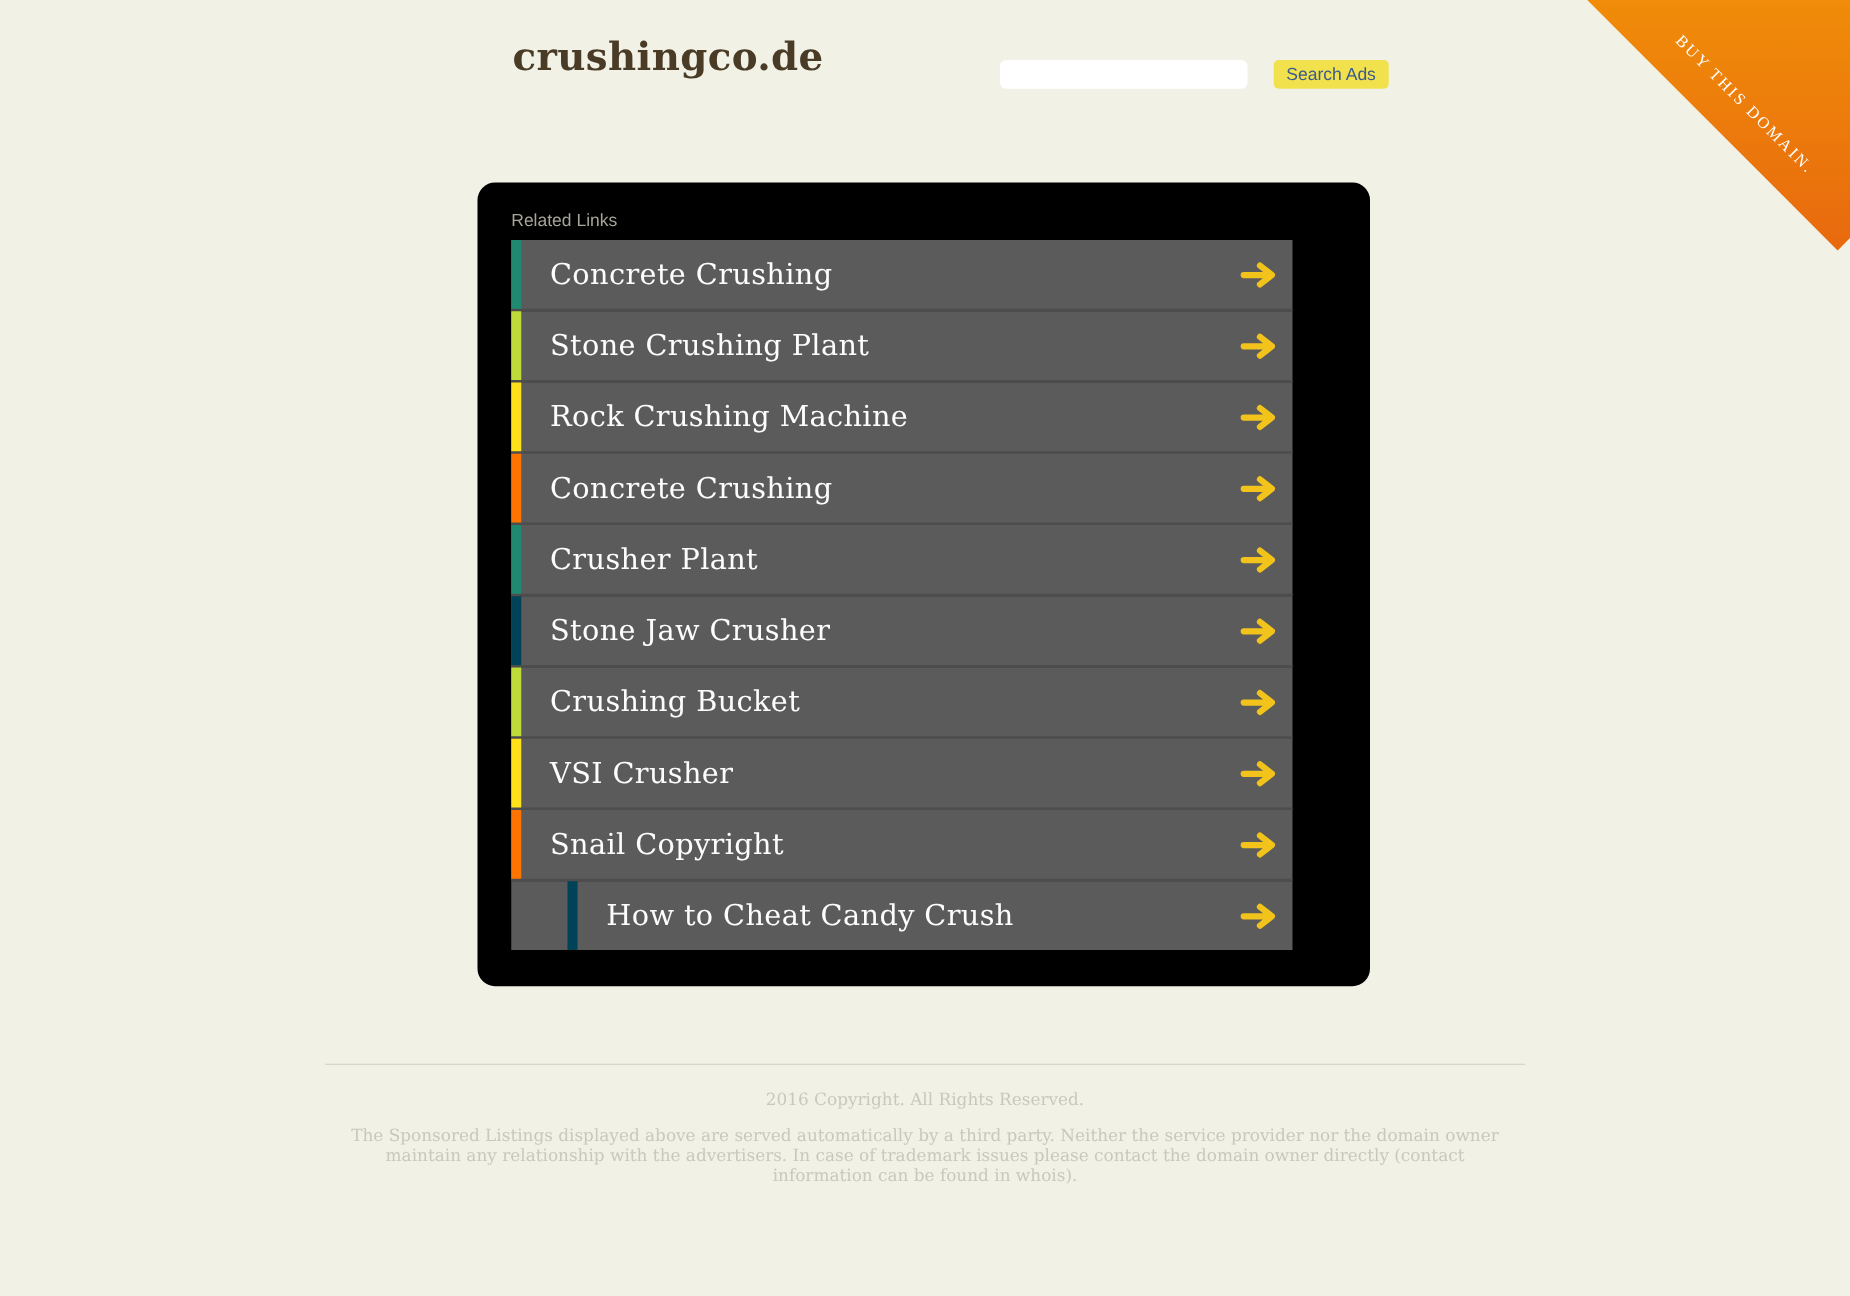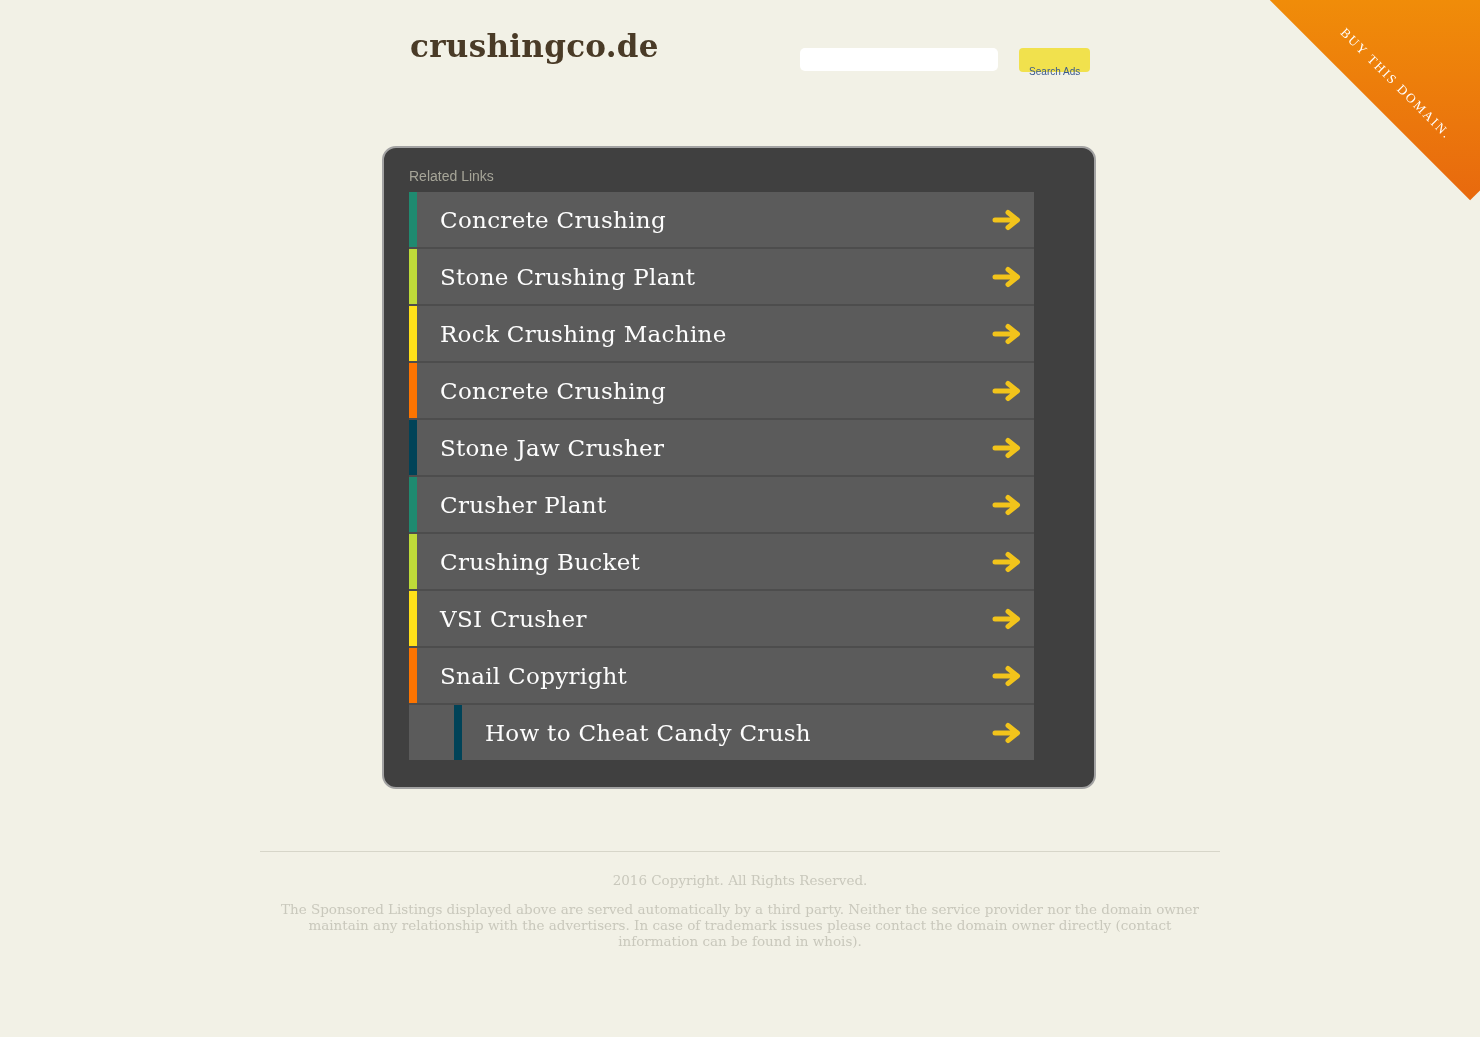--- a/index.html
+++ b/index.html
@@ -21,9 +21,9 @@
     font-family:"Liberation Sans", sans-serif; outline:none; vertical-align:top;
   }
   .search-btn {
-    margin-left:16px; height:23px; padding:12px 10px;
+    margin-left:16px; height:23px; padding:0 10px;
     background:#F1E14D; color:#3A5A8E; border:none; border-radius:4px;
-    font-size:10px; font-family:"Liberation Sans", sans-serif;
+    font-size:14px; font-family:"Liberation Sans", sans-serif;
     vertical-align:top; cursor:pointer; line-height:23px;
   }
 

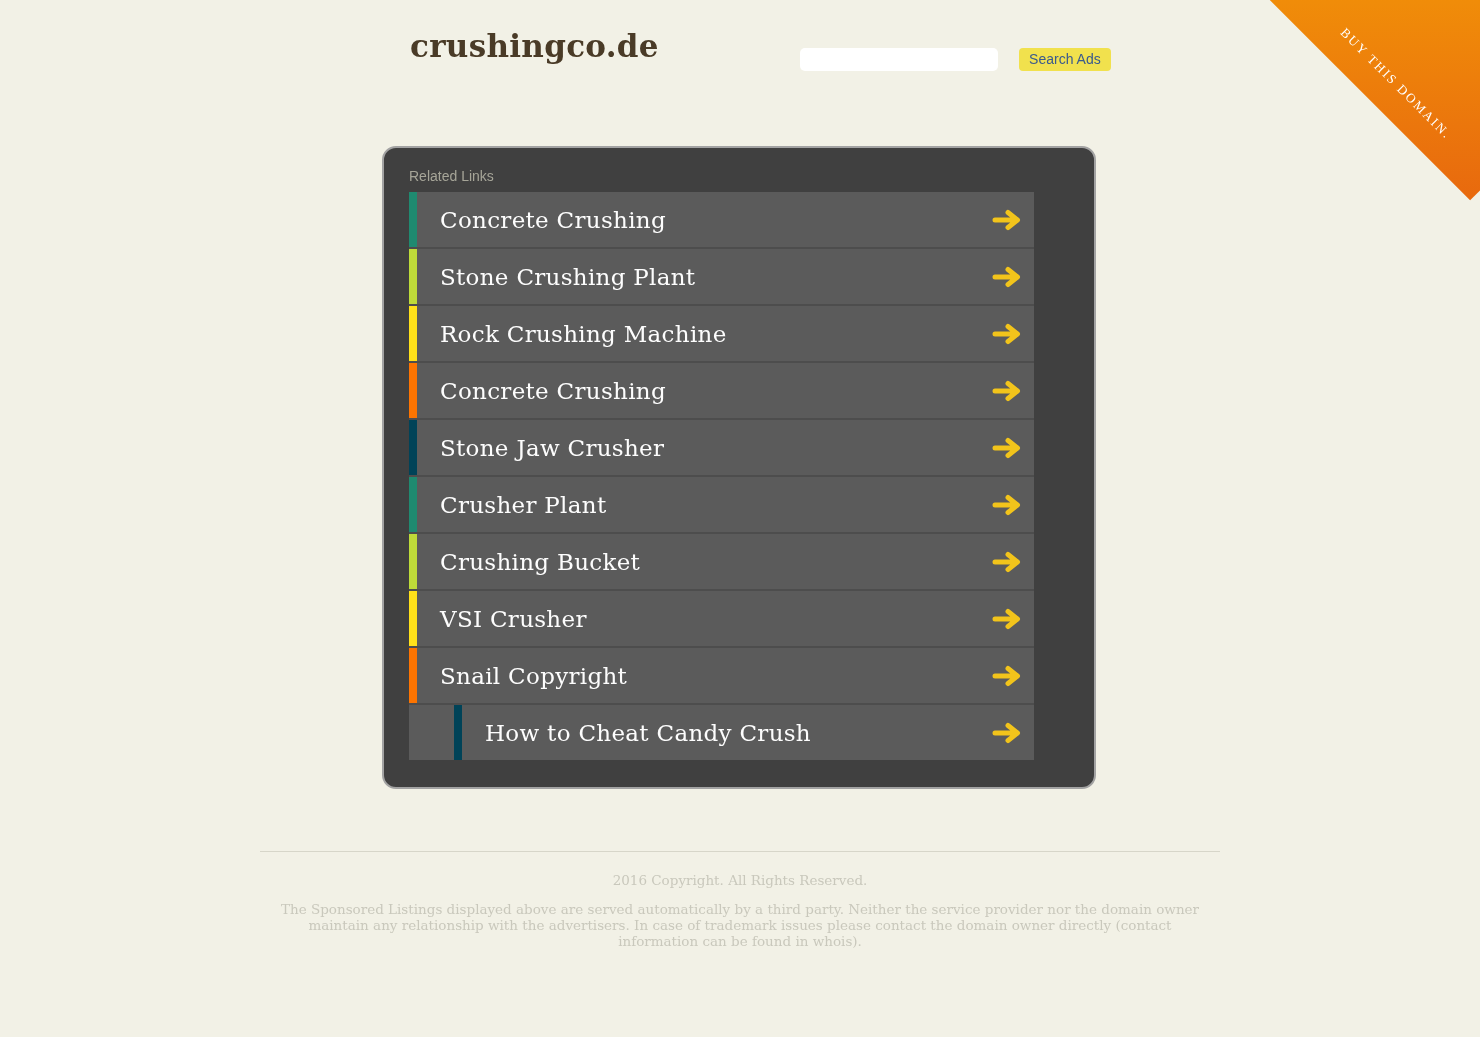--- a/index.html
+++ b/index.html
@@ -46,7 +46,7 @@
   
   .panel {
     position:absolute; left:382px; top:146px; width:714px; height:643px;
-    background:#404040; border:2px solid #a3a3a3; border-radius:14px;
+    background:#000000; border:2px solid #000000; border-radius:14px;
     box-sizing:border-box;
   }
   .panel-title {

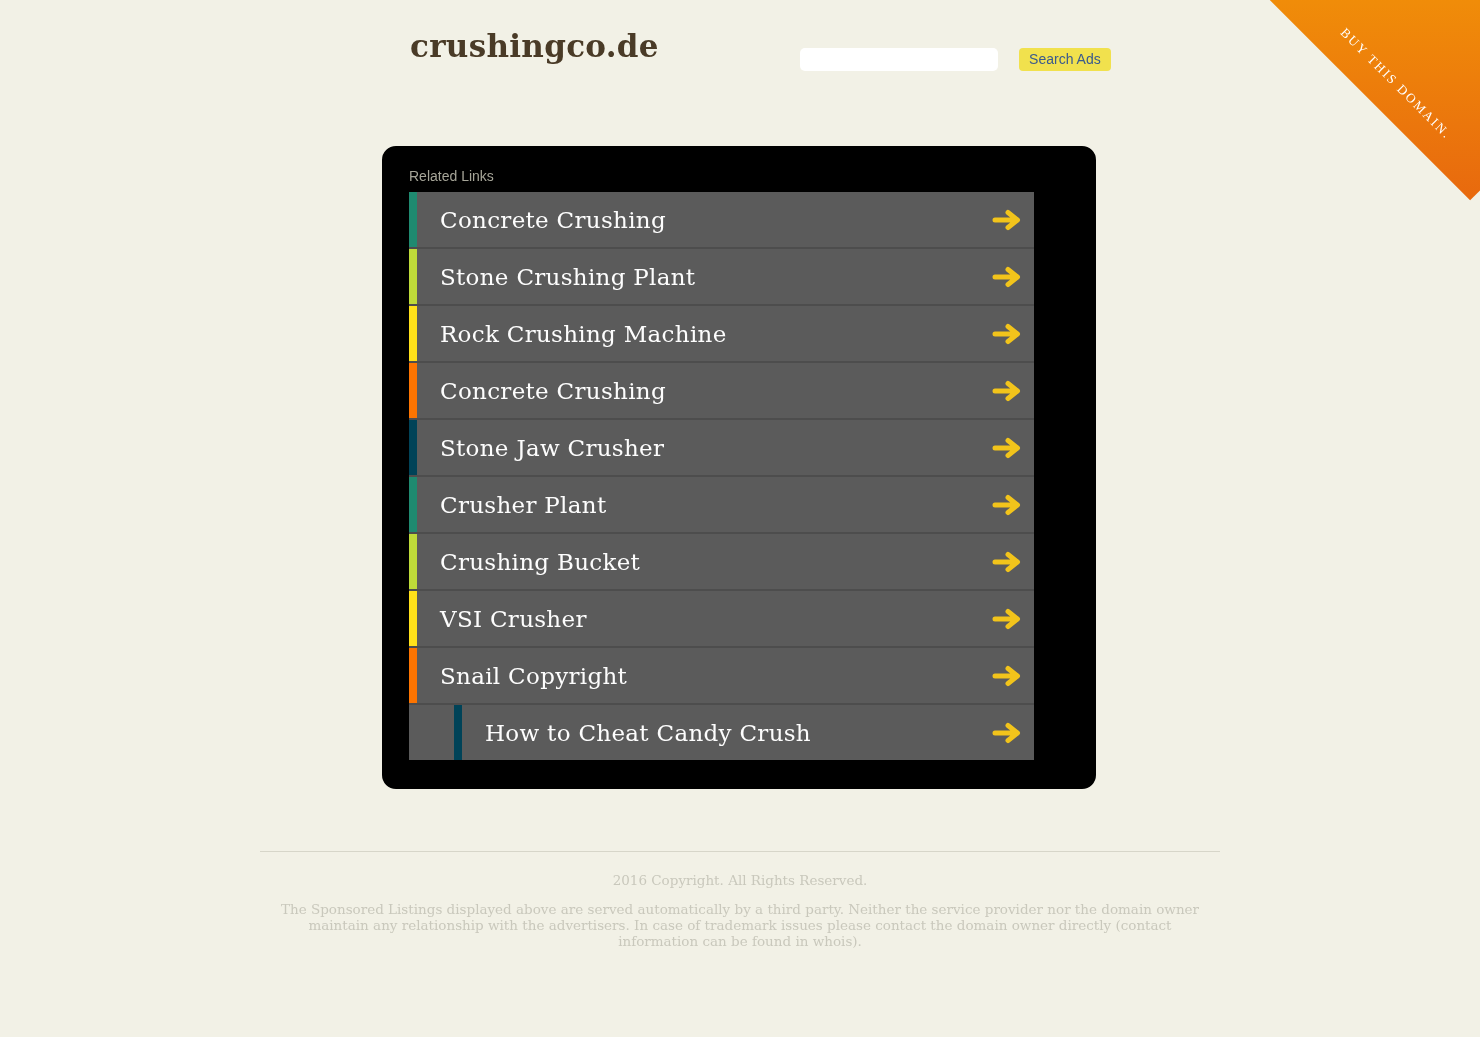--- a/index.html
+++ b/index.html
@@ -150,18 +150,18 @@
   </li>
 
   <li class="link-row" style="background: rgb(91, 91, 91);">
+    <span class="accent-bar" style="background: rgb(31, 138, 112);"></span>
+    <span class="link-label">Crusher Plant</span>
+    <span class="arrow" style="color: rgb(242, 196, 27);">
+      <svg viewBox="0 0 30 22" width="30" height="24" aria-hidden="true">
+        <path d="M3 11 H24 M16 3.5 L25.5 11 L16 18.5" stroke="currentColor" stroke-width="5" fill="none" stroke-linecap="round" stroke-linejoin="round"></path>
+      </svg>
+    </span>
+  </li>
+
+  <li class="link-row" style="background: rgb(91, 91, 91);">
     <span class="accent-bar" style="background: rgb(0, 67, 88);"></span>
     <span class="link-label">Stone Jaw Crusher</span>
-    <span class="arrow" style="color: rgb(242, 196, 27);">
-      <svg viewBox="0 0 30 22" width="30" height="24" aria-hidden="true">
-        <path d="M3 11 H24 M16 3.5 L25.5 11 L16 18.5" stroke="currentColor" stroke-width="5" fill="none" stroke-linecap="round" stroke-linejoin="round"></path>
-      </svg>
-    </span>
-  </li>
-
-  <li class="link-row" style="background: rgb(91, 91, 91);">
-    <span class="accent-bar" style="background: rgb(31, 138, 112);"></span>
-    <span class="link-label">Crusher Plant</span>
     <span class="arrow" style="color: rgb(242, 196, 27);">
       <svg viewBox="0 0 30 22" width="30" height="24" aria-hidden="true">
         <path d="M3 11 H24 M16 3.5 L25.5 11 L16 18.5" stroke="currentColor" stroke-width="5" fill="none" stroke-linecap="round" stroke-linejoin="round"></path>

